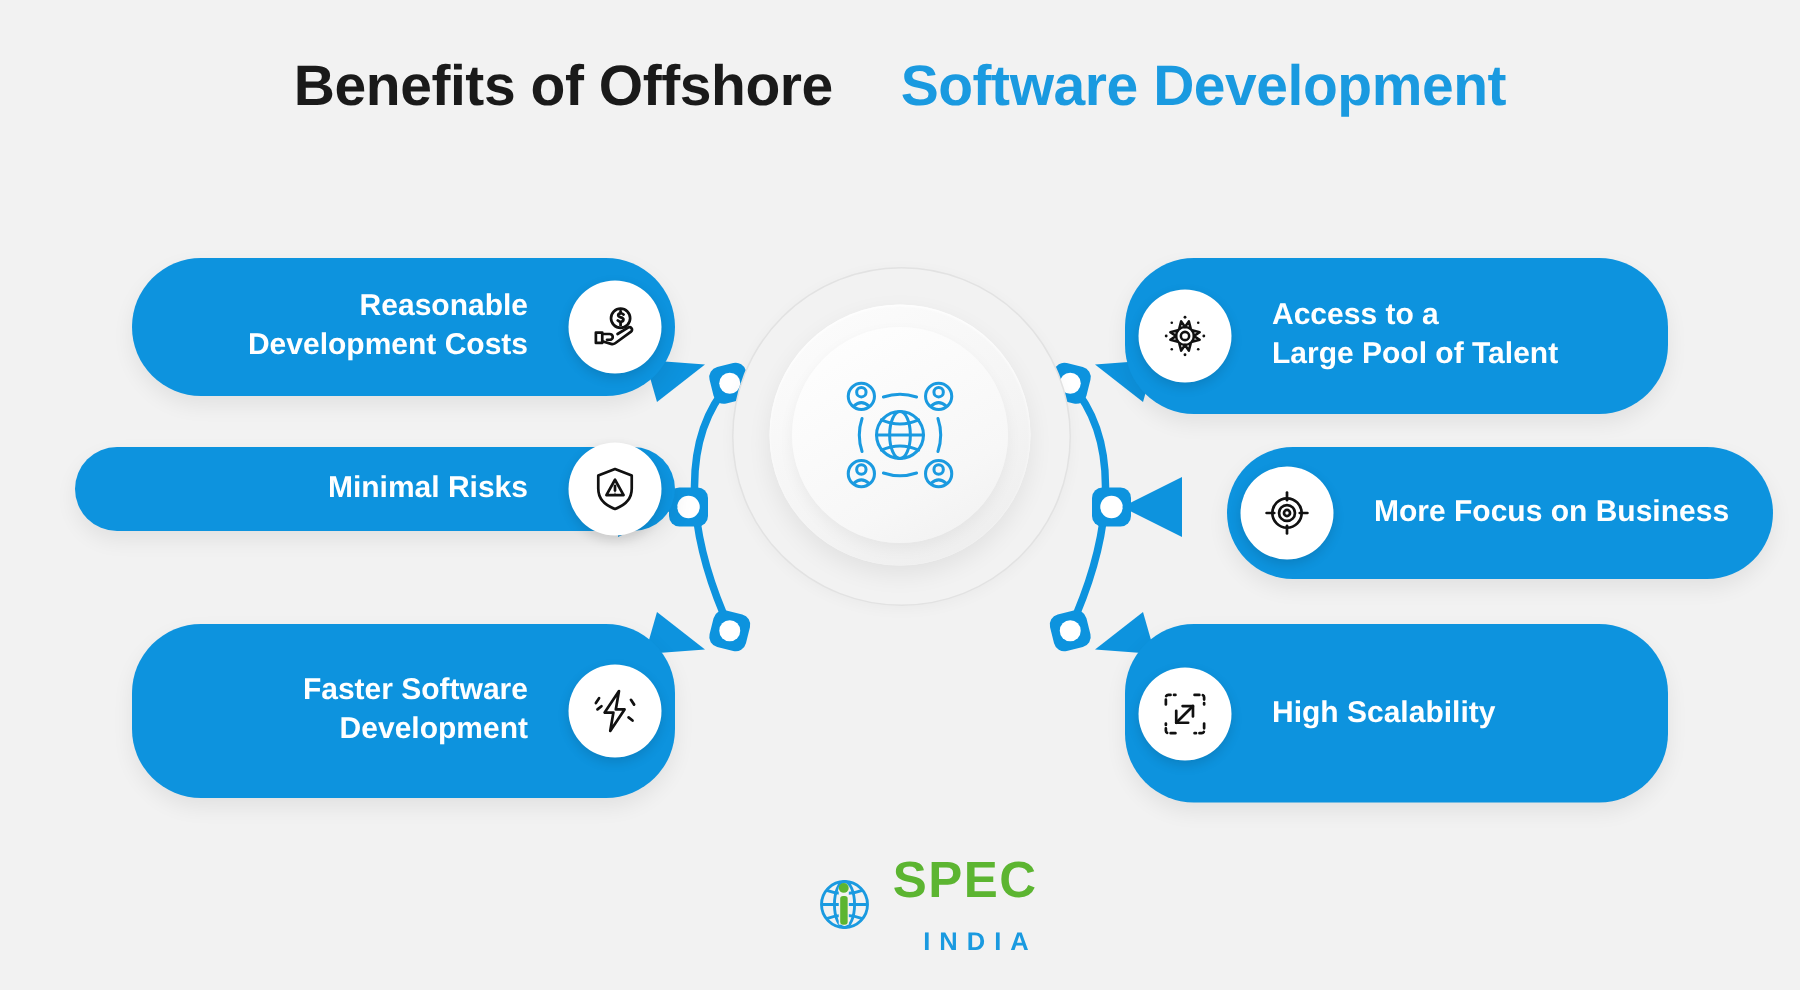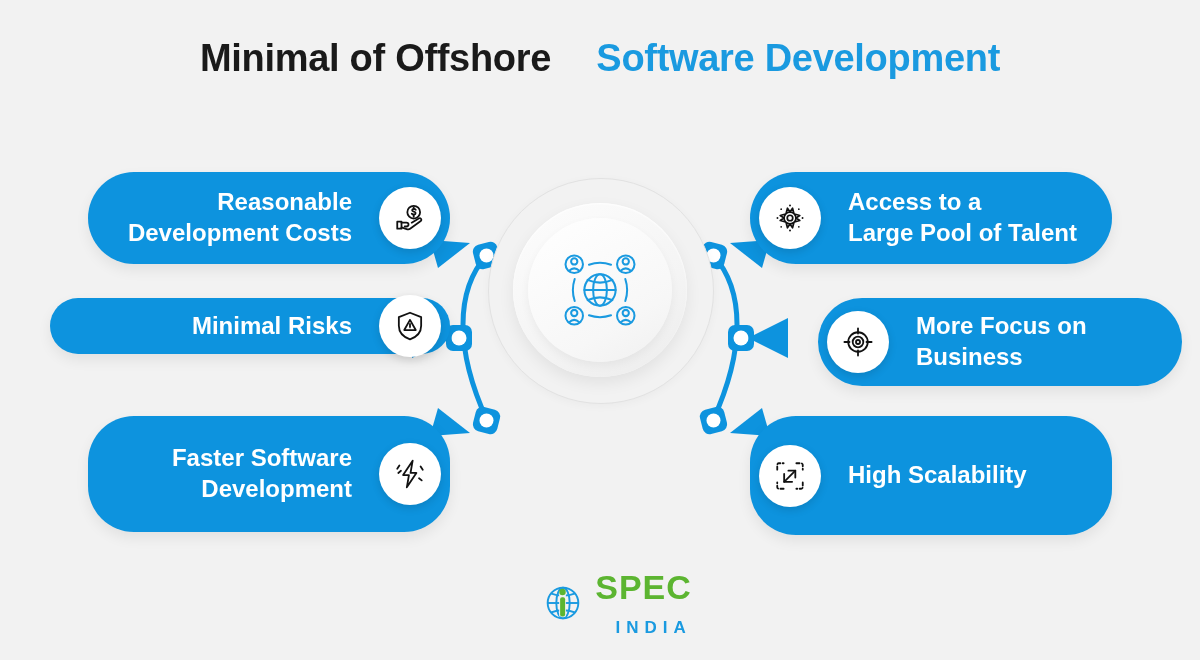--- a/index.html
+++ b/index.html
@@ -154,7 +154,7 @@
 <div class="infographic">
 
   <div class="title">
-    <span>Minimal of Offshore </span><span class="accent">Software Development</span>
+    <span>Benefits of Offshore </span><span class="accent">Software Development</span>
   </div>
 
   <svg class="connectors" viewBox="0 0 1200 660" xmlns="http://www.w3.org/2000/svg">

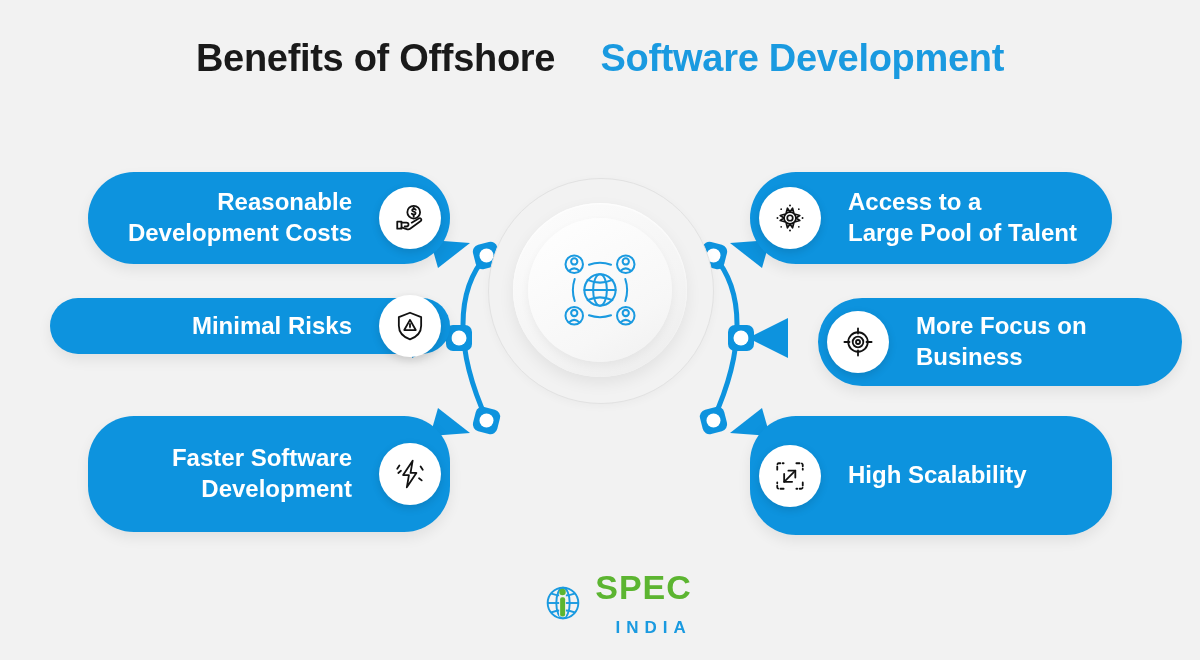--- a/index.html
+++ b/index.html
@@ -95,7 +95,7 @@
   }
   .pill-label {
     color: #ffffff;
-    font-size: 24px;
+    font-size: 20px;
     font-weight: bold;
     line-height: 1.28;
     white-space: pre-line;

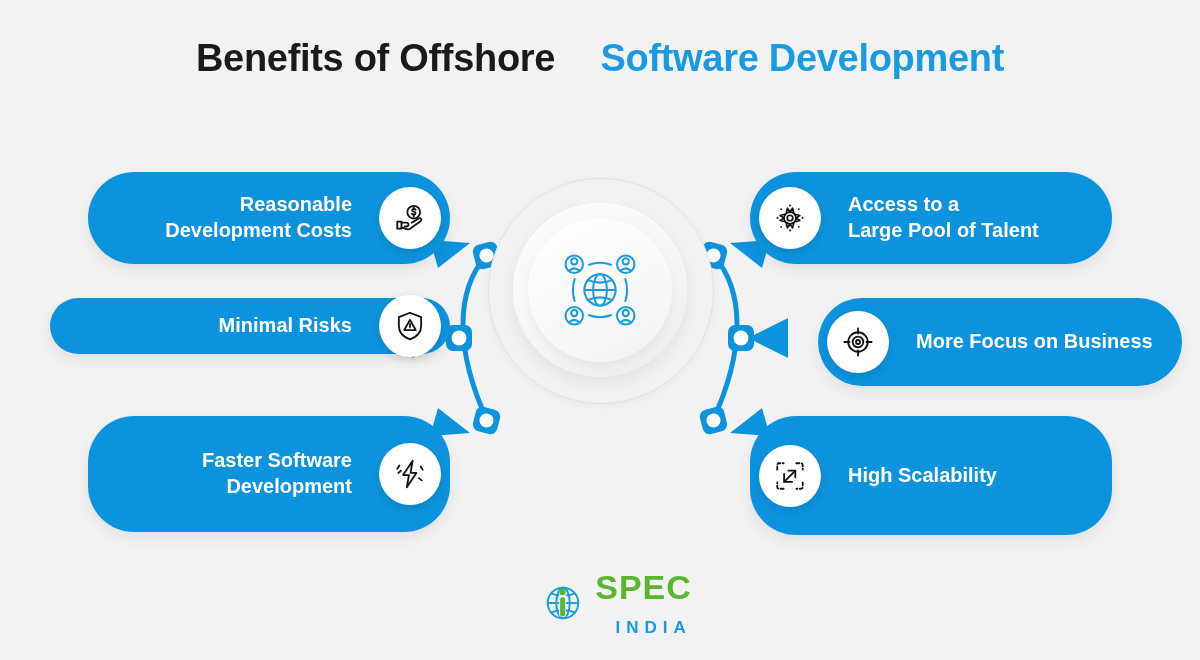--- a/index.html
+++ b/index.html
@@ -283,7 +283,7 @@
     </div>
   </div>
 
-  <div class="pill right" style="left:750px; top:172px; width:362px; height:92px;">
+  <div class="pill right" style="left:750px; top:172px; width:362px; height:104px;">
     <div class="icon-badge">
       <svg viewBox="0 0 32 32" fill="none" stroke="#111111" stroke-width="1.6" stroke-linecap="round" stroke-linejoin="round">
         <circle cx="16" cy="16" r="2.6"></circle>

